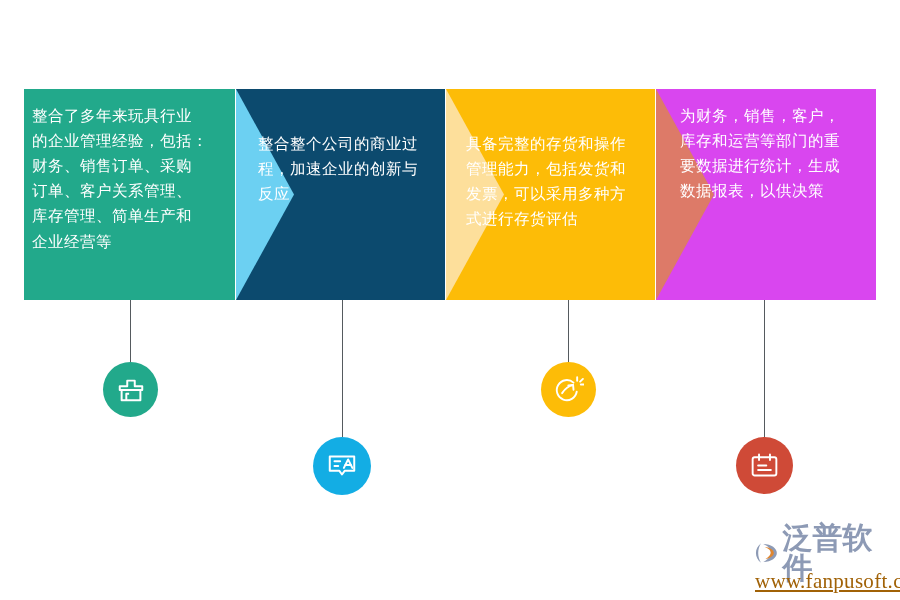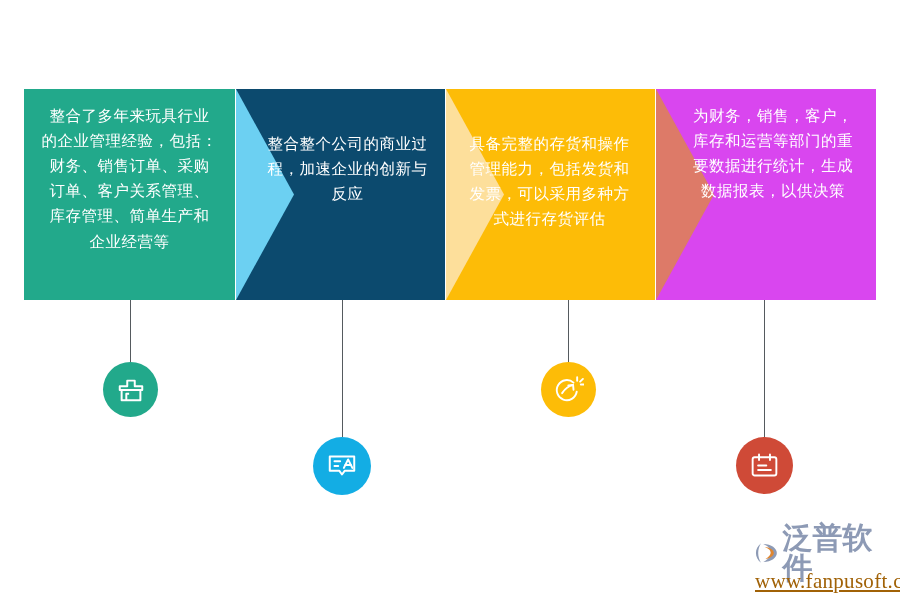--- a/index.html
+++ b/index.html
@@ -32,7 +32,7 @@
     position:absolute;
     left:0; right:0;
     color:#ffffff;
-    text-align:center;
+    text-align:left;
     line-height:1.62;
     font-size:15.5px;
     letter-spacing:.5px;

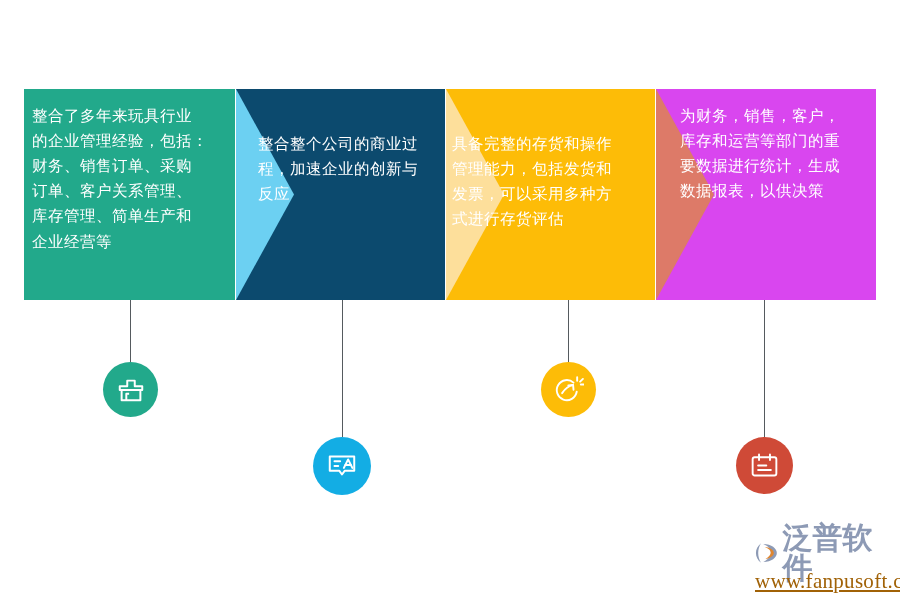--- a/index.html
+++ b/index.html
@@ -47,7 +47,7 @@
   #panel-2 .txt { top:42px; padding:0 8px 0 22px; }
 
   #panel-3 { left:422px; width:209px; background:#fdbc07; }
-  #panel-3 .txt { top:42px; padding:0 8px 0 6px; }
+  #panel-3 .txt { top:42px; padding:0 8px 0 20px; }
 
   #panel-4 { left:632px; width:220px; background:#d946ef; }
   #panel-4 .txt { top:14px; padding:0 10px 0 24px; }

